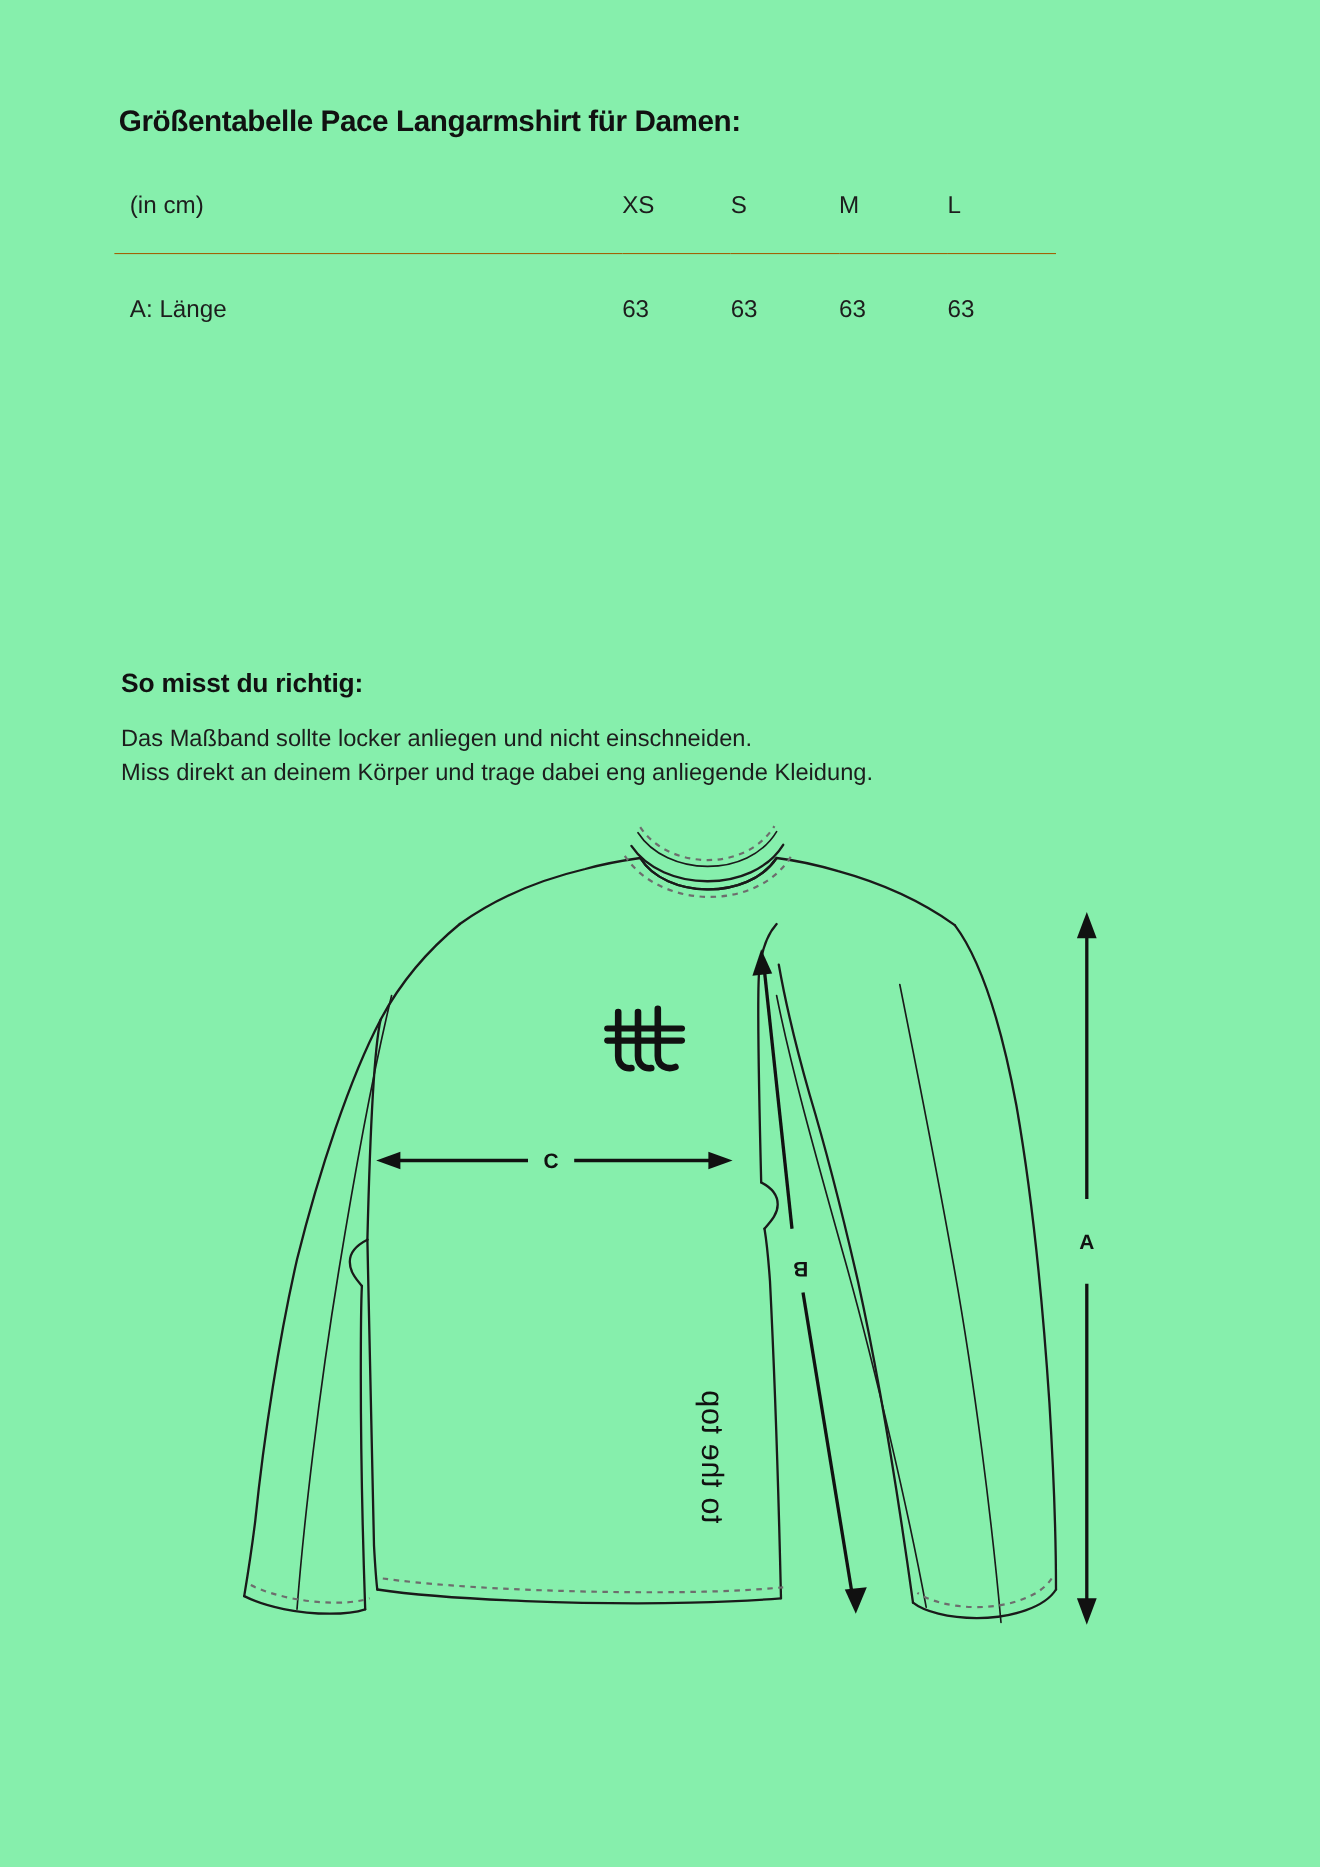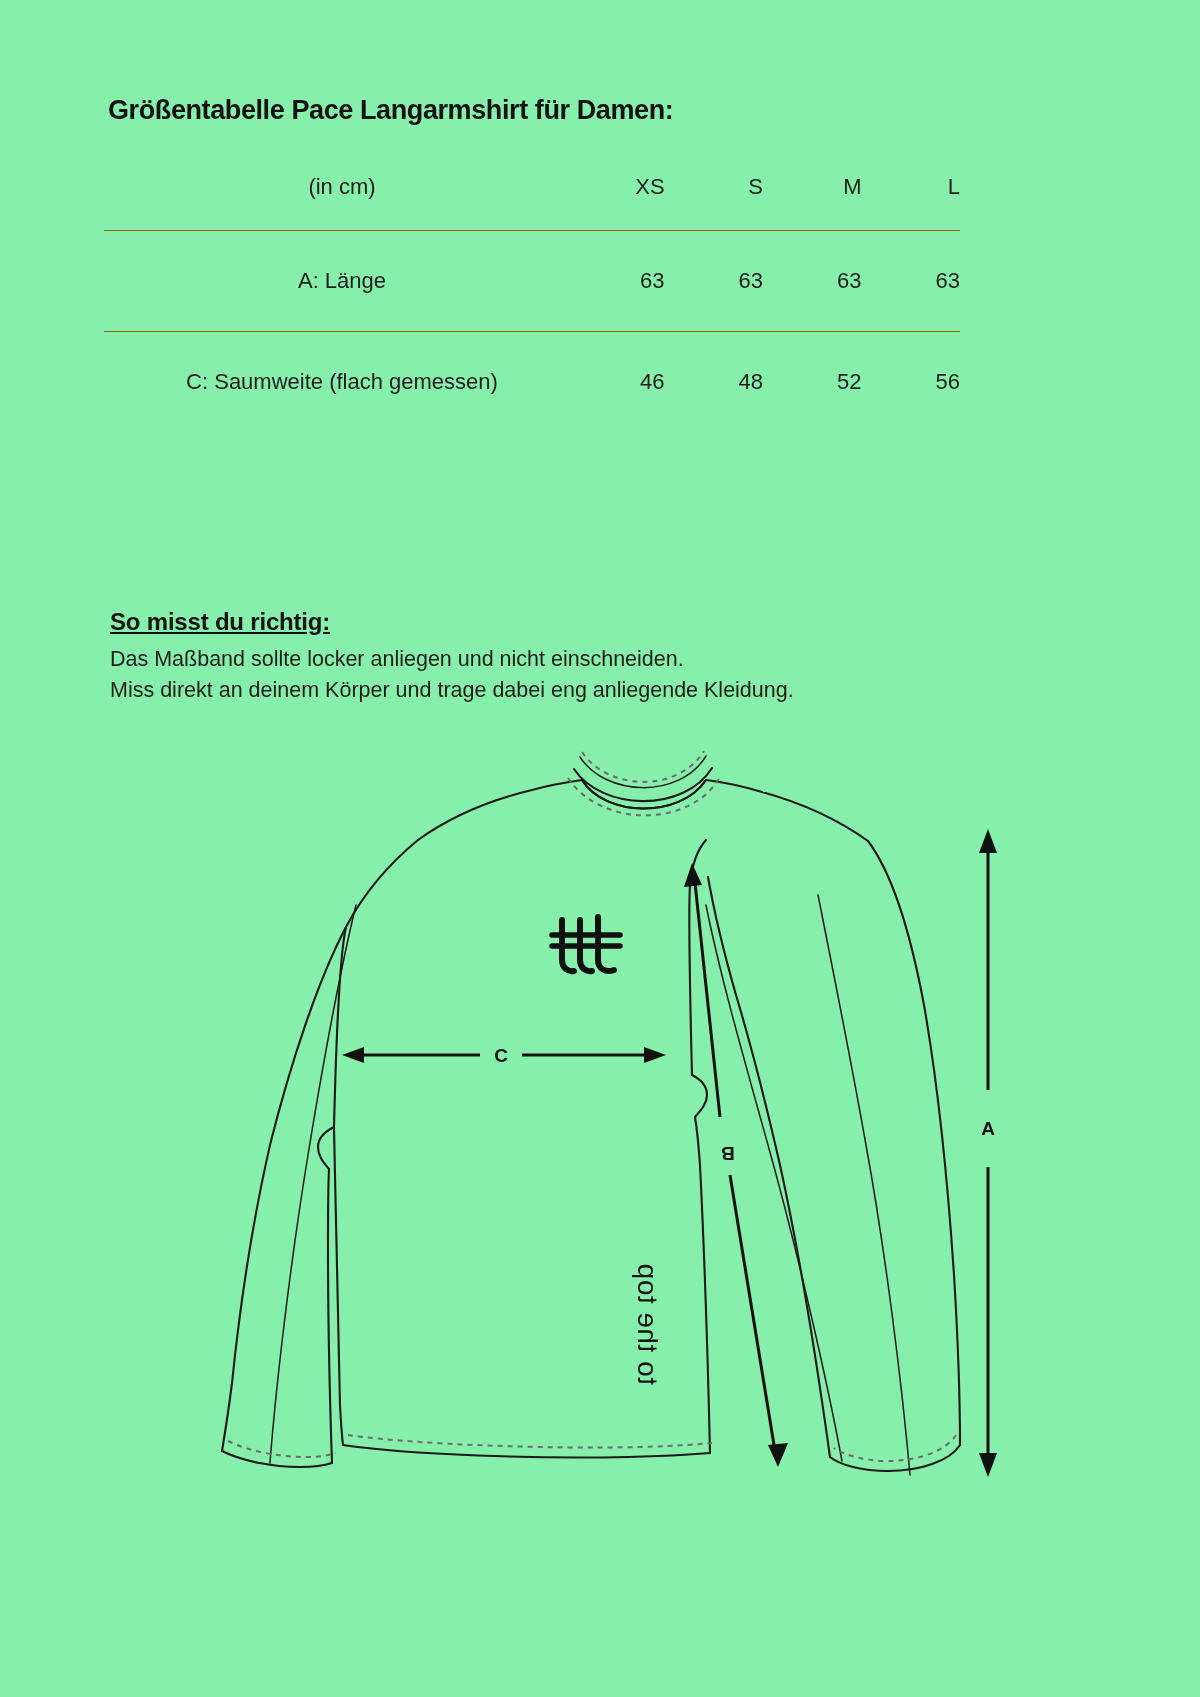--- a/index.html
+++ b/index.html
@@ -52,7 +52,7 @@
   }
   .size-table th.label-col,
   .size-table td.label-col {
-    text-align: center;
+    text-align: left;
     padding-left: 14px;
     width: 455px;
   }

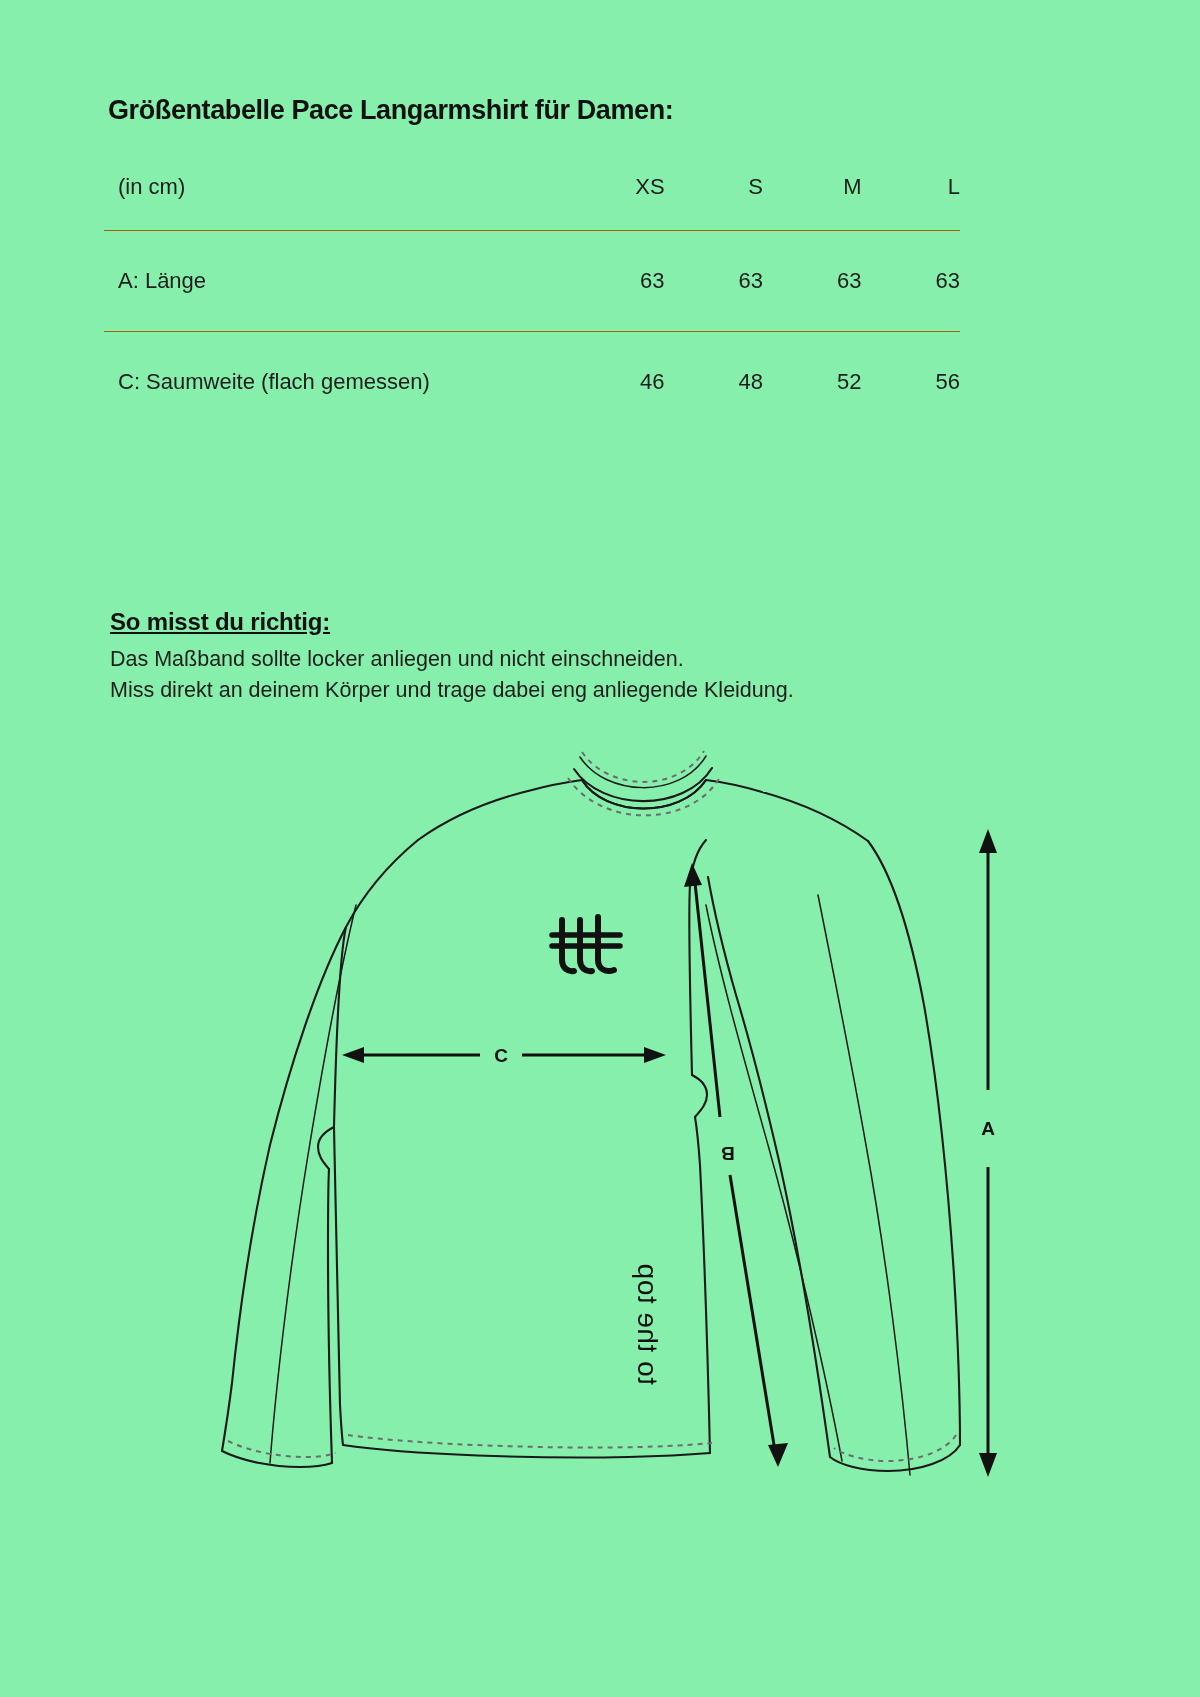--- a/index.html
+++ b/index.html
@@ -58,7 +58,7 @@
   }
   .size-table th.size-col,
   .size-table td.size-col {
-    text-align: right;
+    text-align: left;
     width: 100px;
   }
   .size-table thead th {

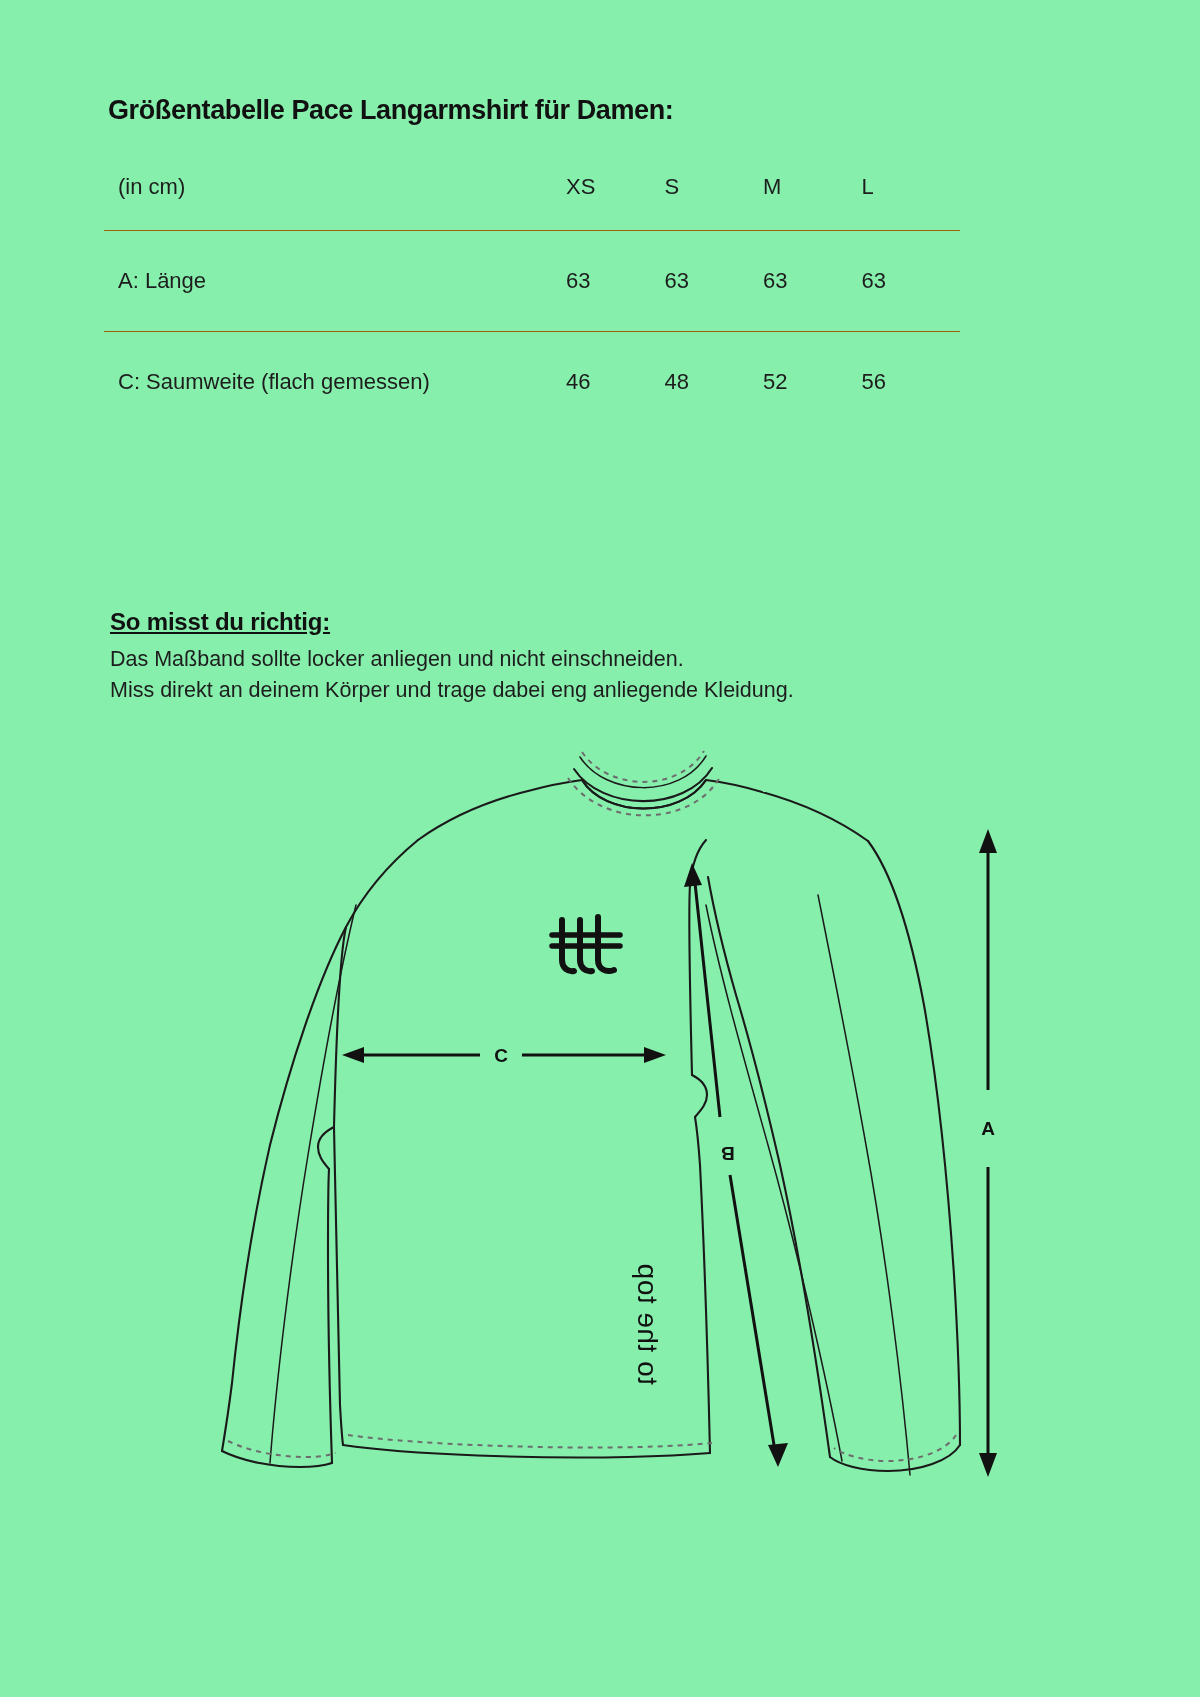--- a/index.html
+++ b/index.html
@@ -170,13 +170,6 @@
         <td class="size-col">63</td>
         <td class="size-col">63</td>
       </tr>
-      <tr>
-        <td class="label-col">C: Saumweite (flach gemessen)</td>
-        <td class="size-col">46</td>
-        <td class="size-col">48</td>
-        <td class="size-col">52</td>
-        <td class="size-col">56</td>
-      </tr>
     </tbody>
   </table>
 

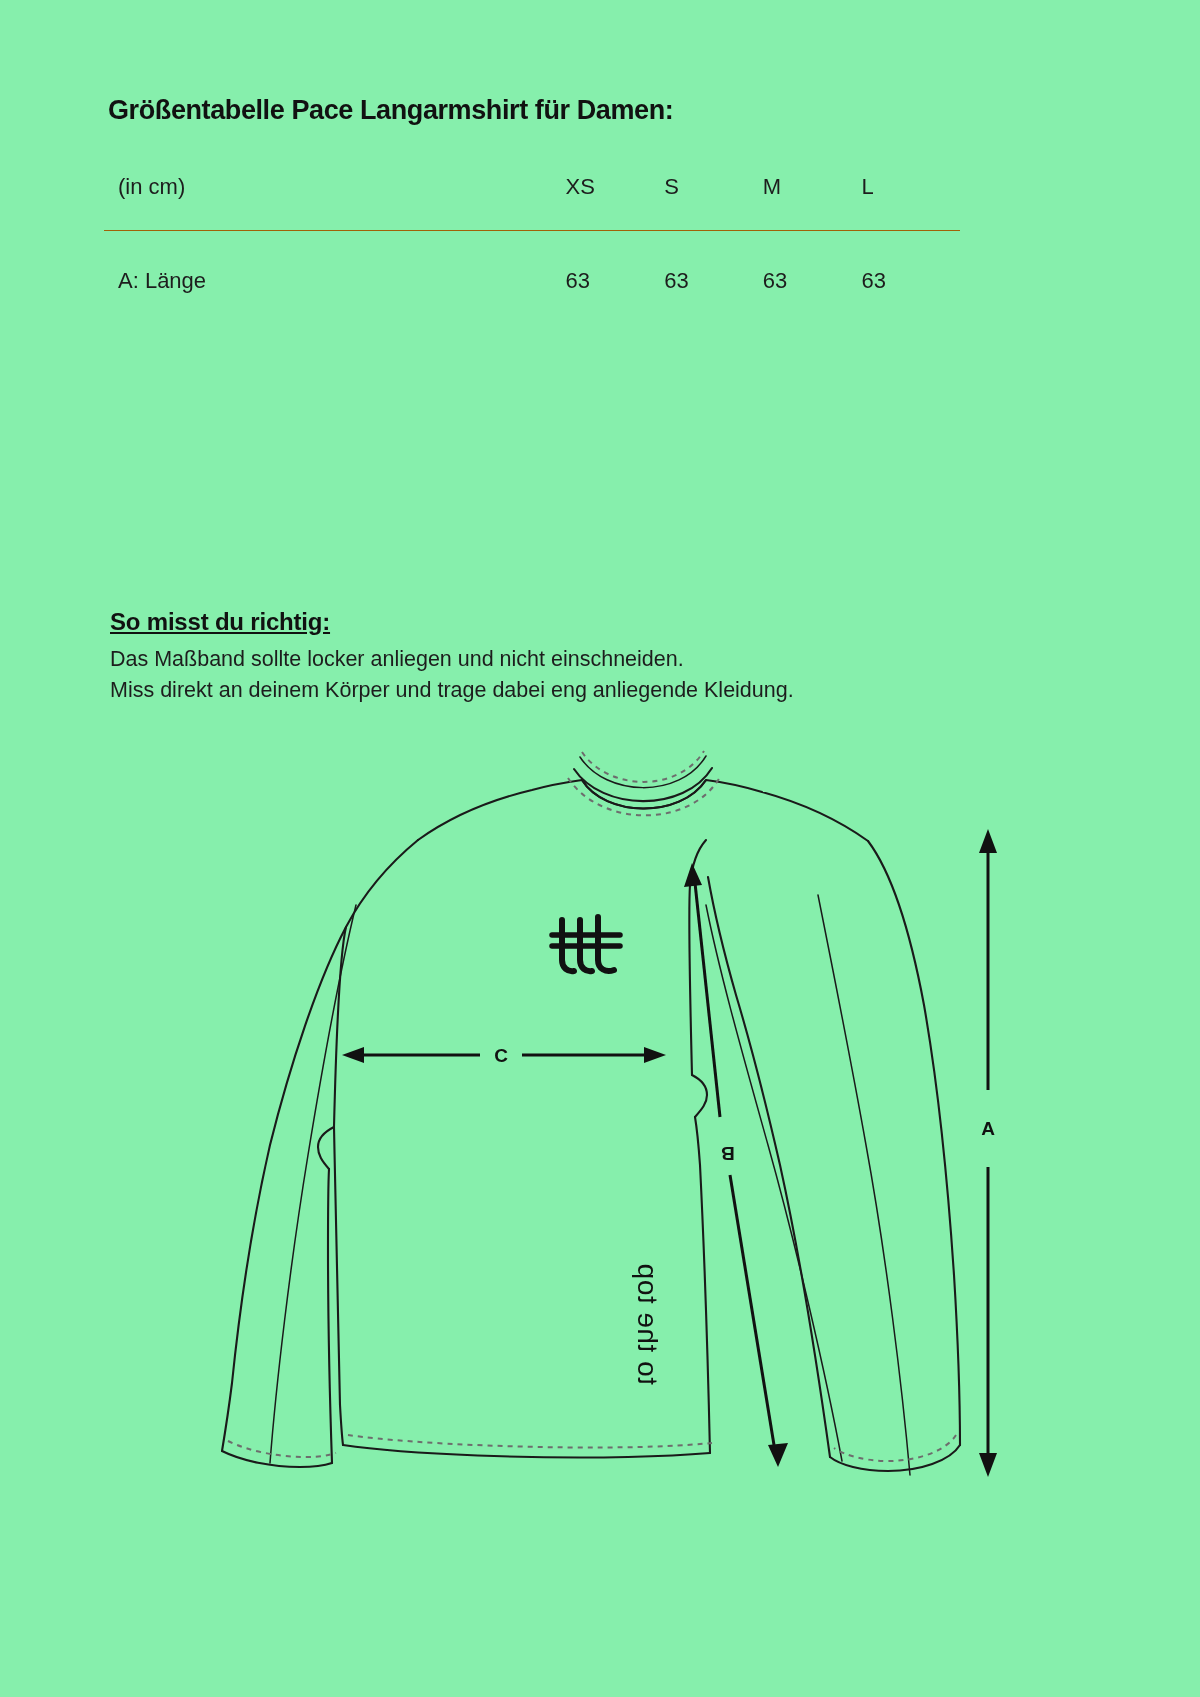--- a/index.html
+++ b/index.html
@@ -83,8 +83,7 @@
     font-stretch: condensed;
     letter-spacing: -0.2px;
     color: #111111;
-    margin: 0 0 8px 0;
-    text-decoration: underline;
+    margin: 0 0 20px 0;
   }
   .howto-line {
     font-size: 21.5px;

